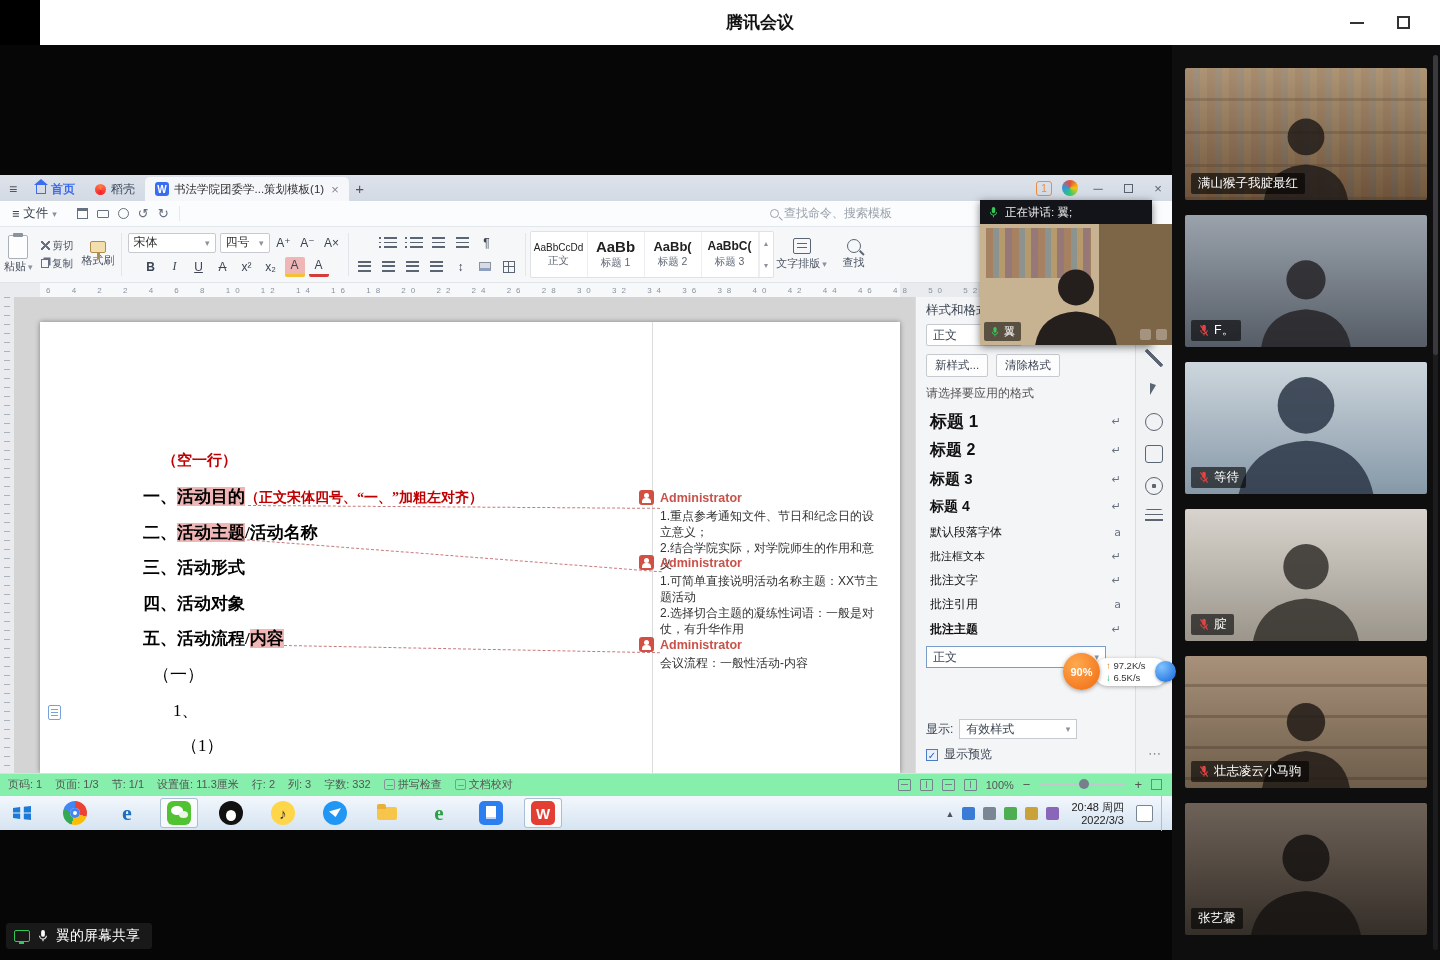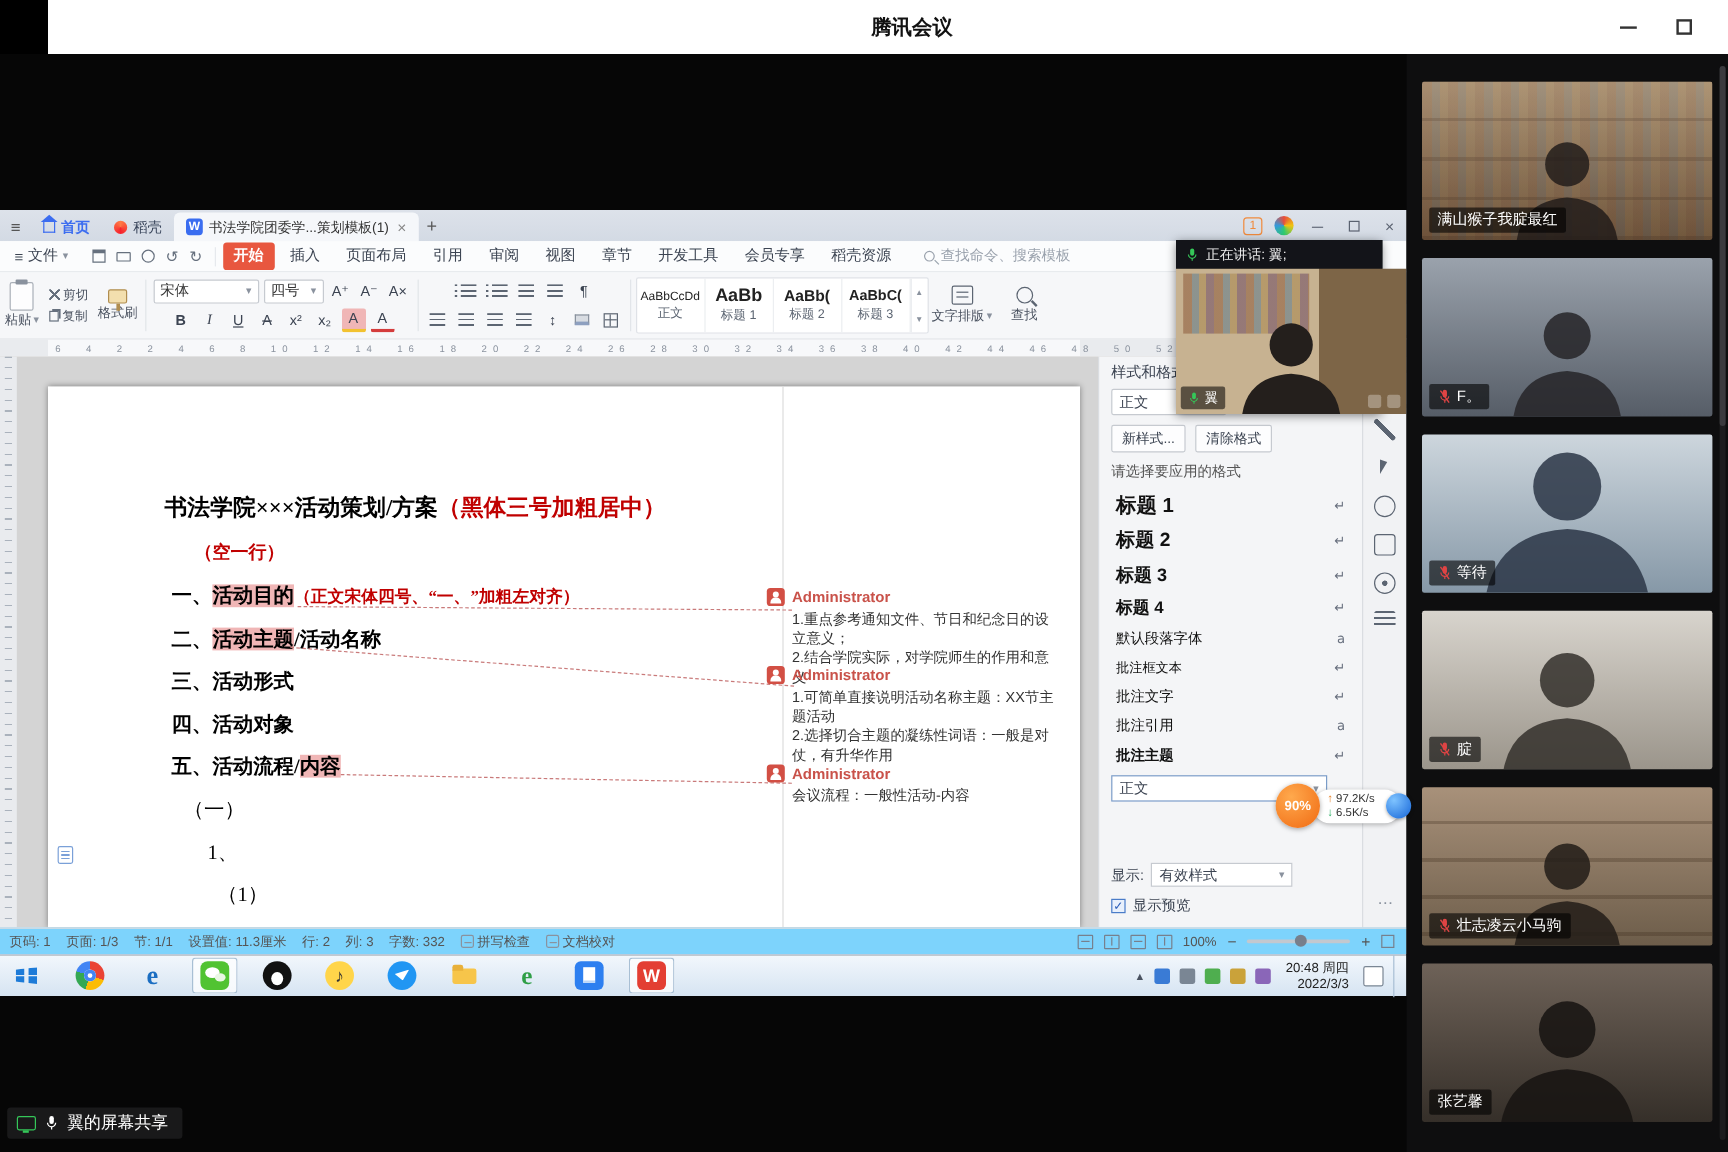--- a/index.html
+++ b/index.html
@@ -326,18 +326,6 @@
           <i class="arr">↺</i>
           <i class="arr">↻</i>
         </div>
-        <div class="mb-items">
-          <span class="mb-item active">开始</span>
-          <span class="mb-item">插入</span>
-          <span class="mb-item">页面布局</span>
-          <span class="mb-item">引用</span>
-          <span class="mb-item">审阅</span>
-          <span class="mb-item">视图</span>
-          <span class="mb-item">章节</span>
-          <span class="mb-item">开发工具</span>
-          <span class="mb-item">会员专享</span>
-          <span class="mb-item">稻壳资源</span>
-        </div>
         <div class="mb-search">
           <span class="s-ico"></span>
           <span>查找命令、搜索模板</span>

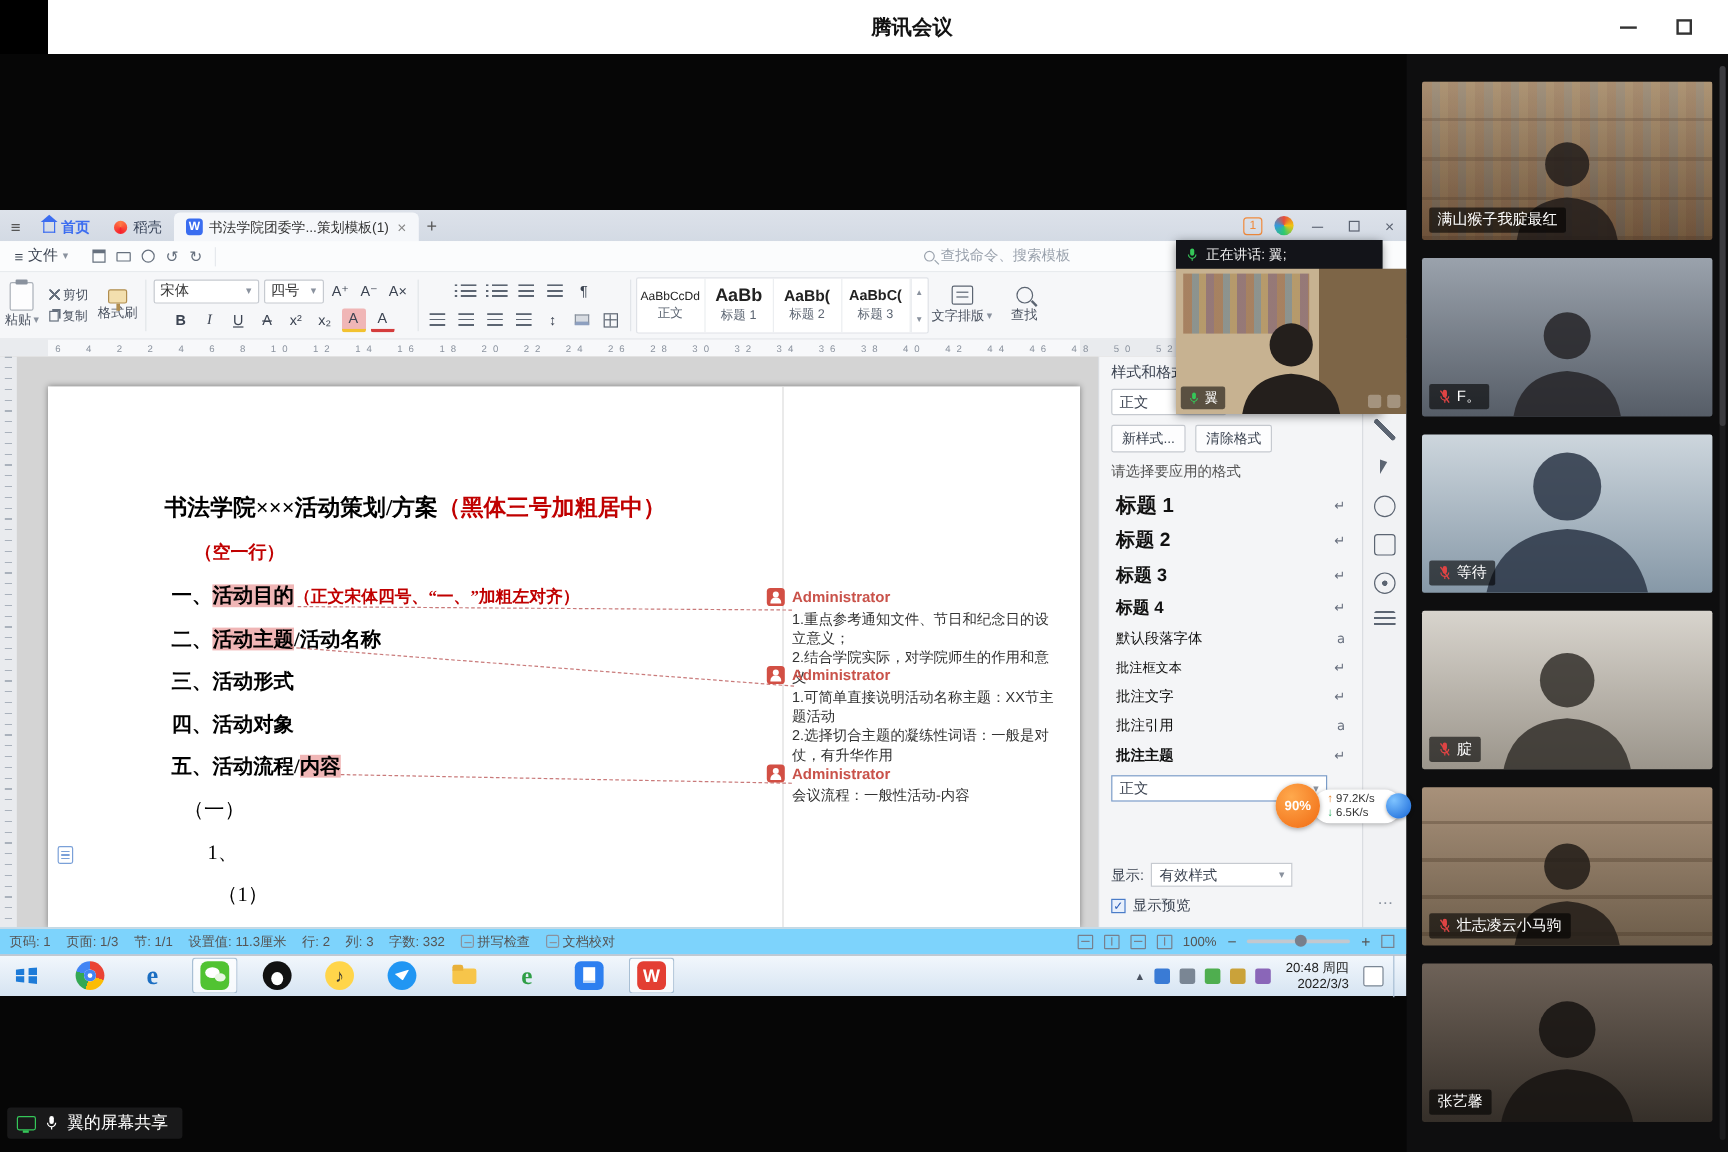--- a/index.html
+++ b/index.html
@@ -471,9 +471,6 @@
 
         <div class="page">
           <div class="page-divider"></div>
-          <div class="doc-title">
-            <span>书法学院×××活动策划/方案</span><span class="red">（黑体三号加粗居中）</span>
-          </div>
           <div class="doc-note">（空一行）</div>
           <div class="doc-line dl1">
             <span>一、</span><span class="hl">活动目的</span><span class="rednote">（正文宋体四号、“一、”加粗左对齐）</span>

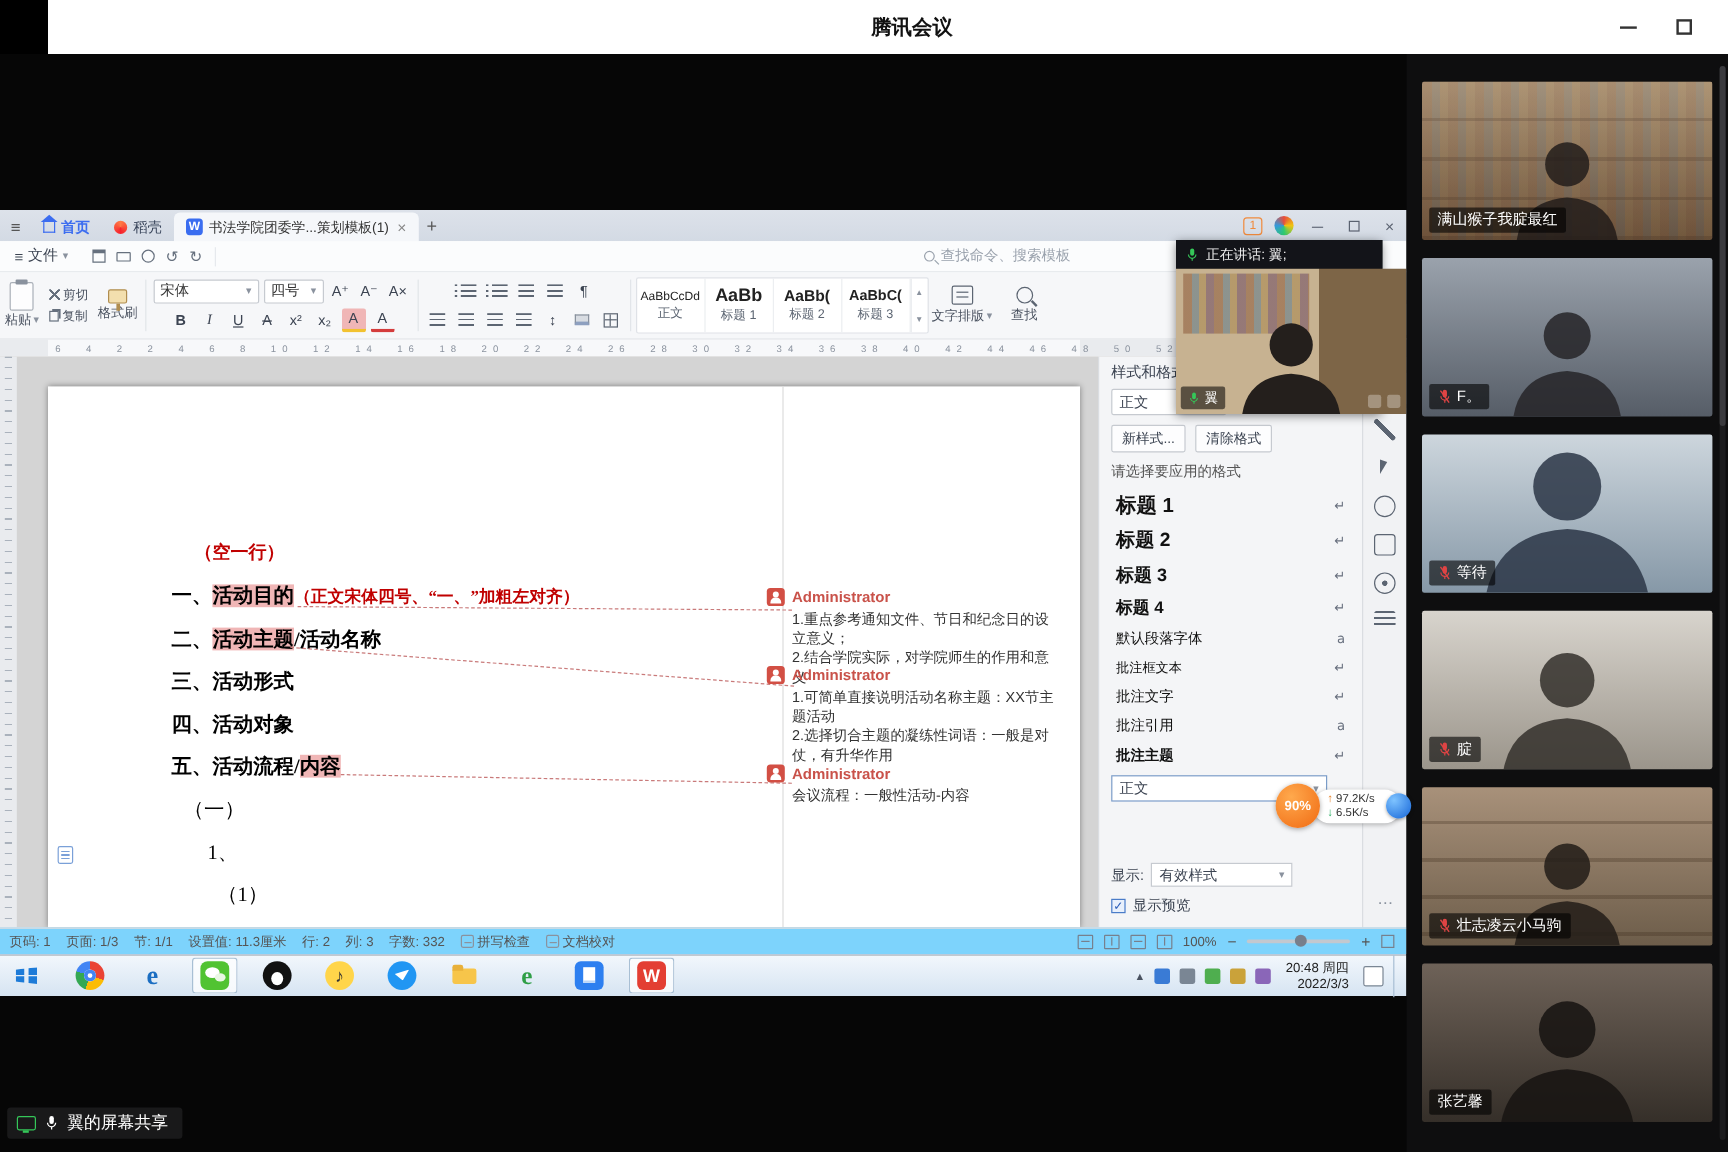--- a/index.html
+++ b/index.html
@@ -175,7 +175,7 @@
   .rt-more { position:absolute; left:0; bottom:12px; width:37px; text-align:center; color:#8a929e; font-size:13px; }
 
   
-  .wps-statusbar { position:absolute; left:0; top:598px; width:1172px; height:22px; background:#7dd3fc; border-top:1px solid #dadde1; display:flex; align-items:center; font-size:11px; color:#555; padding:0 8px; gap:13px; }
+  .wps-statusbar { position:absolute; left:0; top:598px; width:1172px; height:22px; background:#86efac; border-top:1px solid #dadde1; display:flex; align-items:center; font-size:11px; color:#555; padding:0 8px; gap:13px; }
   .sb-ico { width:11px; height:11px; border:1px solid #8a929e; border-radius:2px; display:inline-block; margin-right:3px; vertical-align:-2px; background:linear-gradient(#8a929e,#8a929e) 2px 5px/6px 1px no-repeat; }
   .sb-right { position:absolute; right:10px; display:flex; align-items:center; gap:9px; }
   .vw { width:13px; height:12px; border:1.2px solid #77808d; border-radius:1px; }

